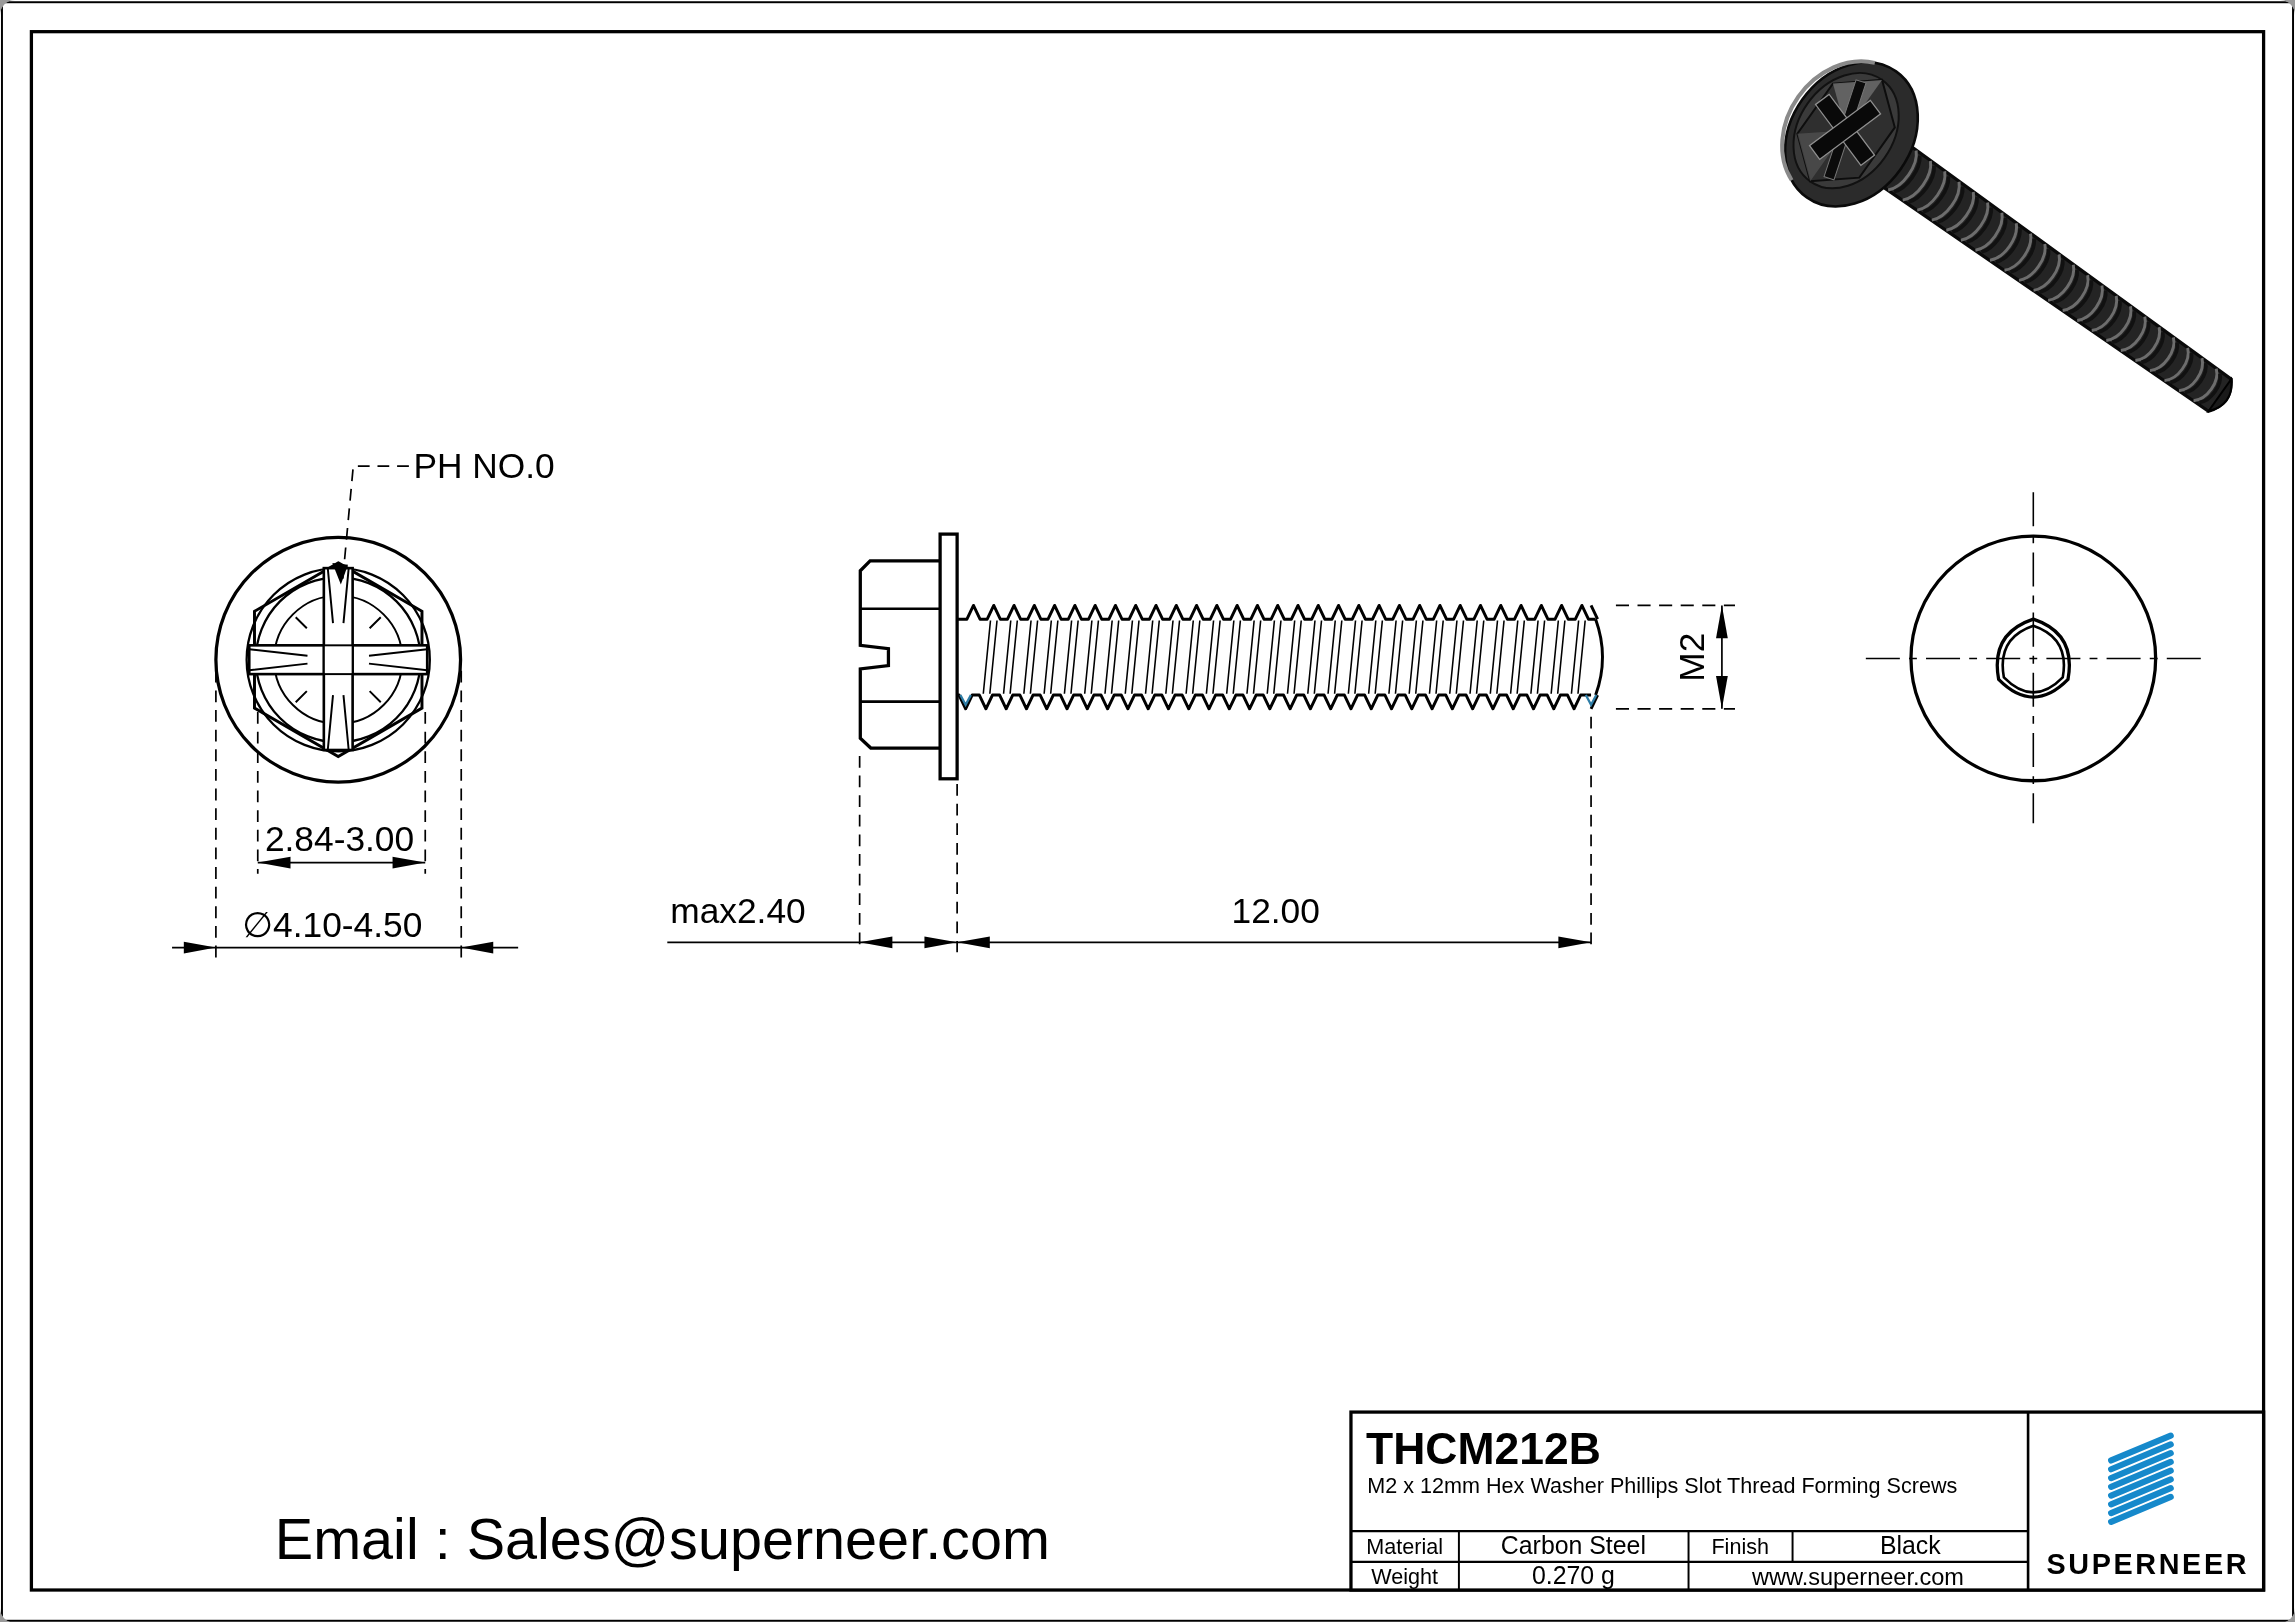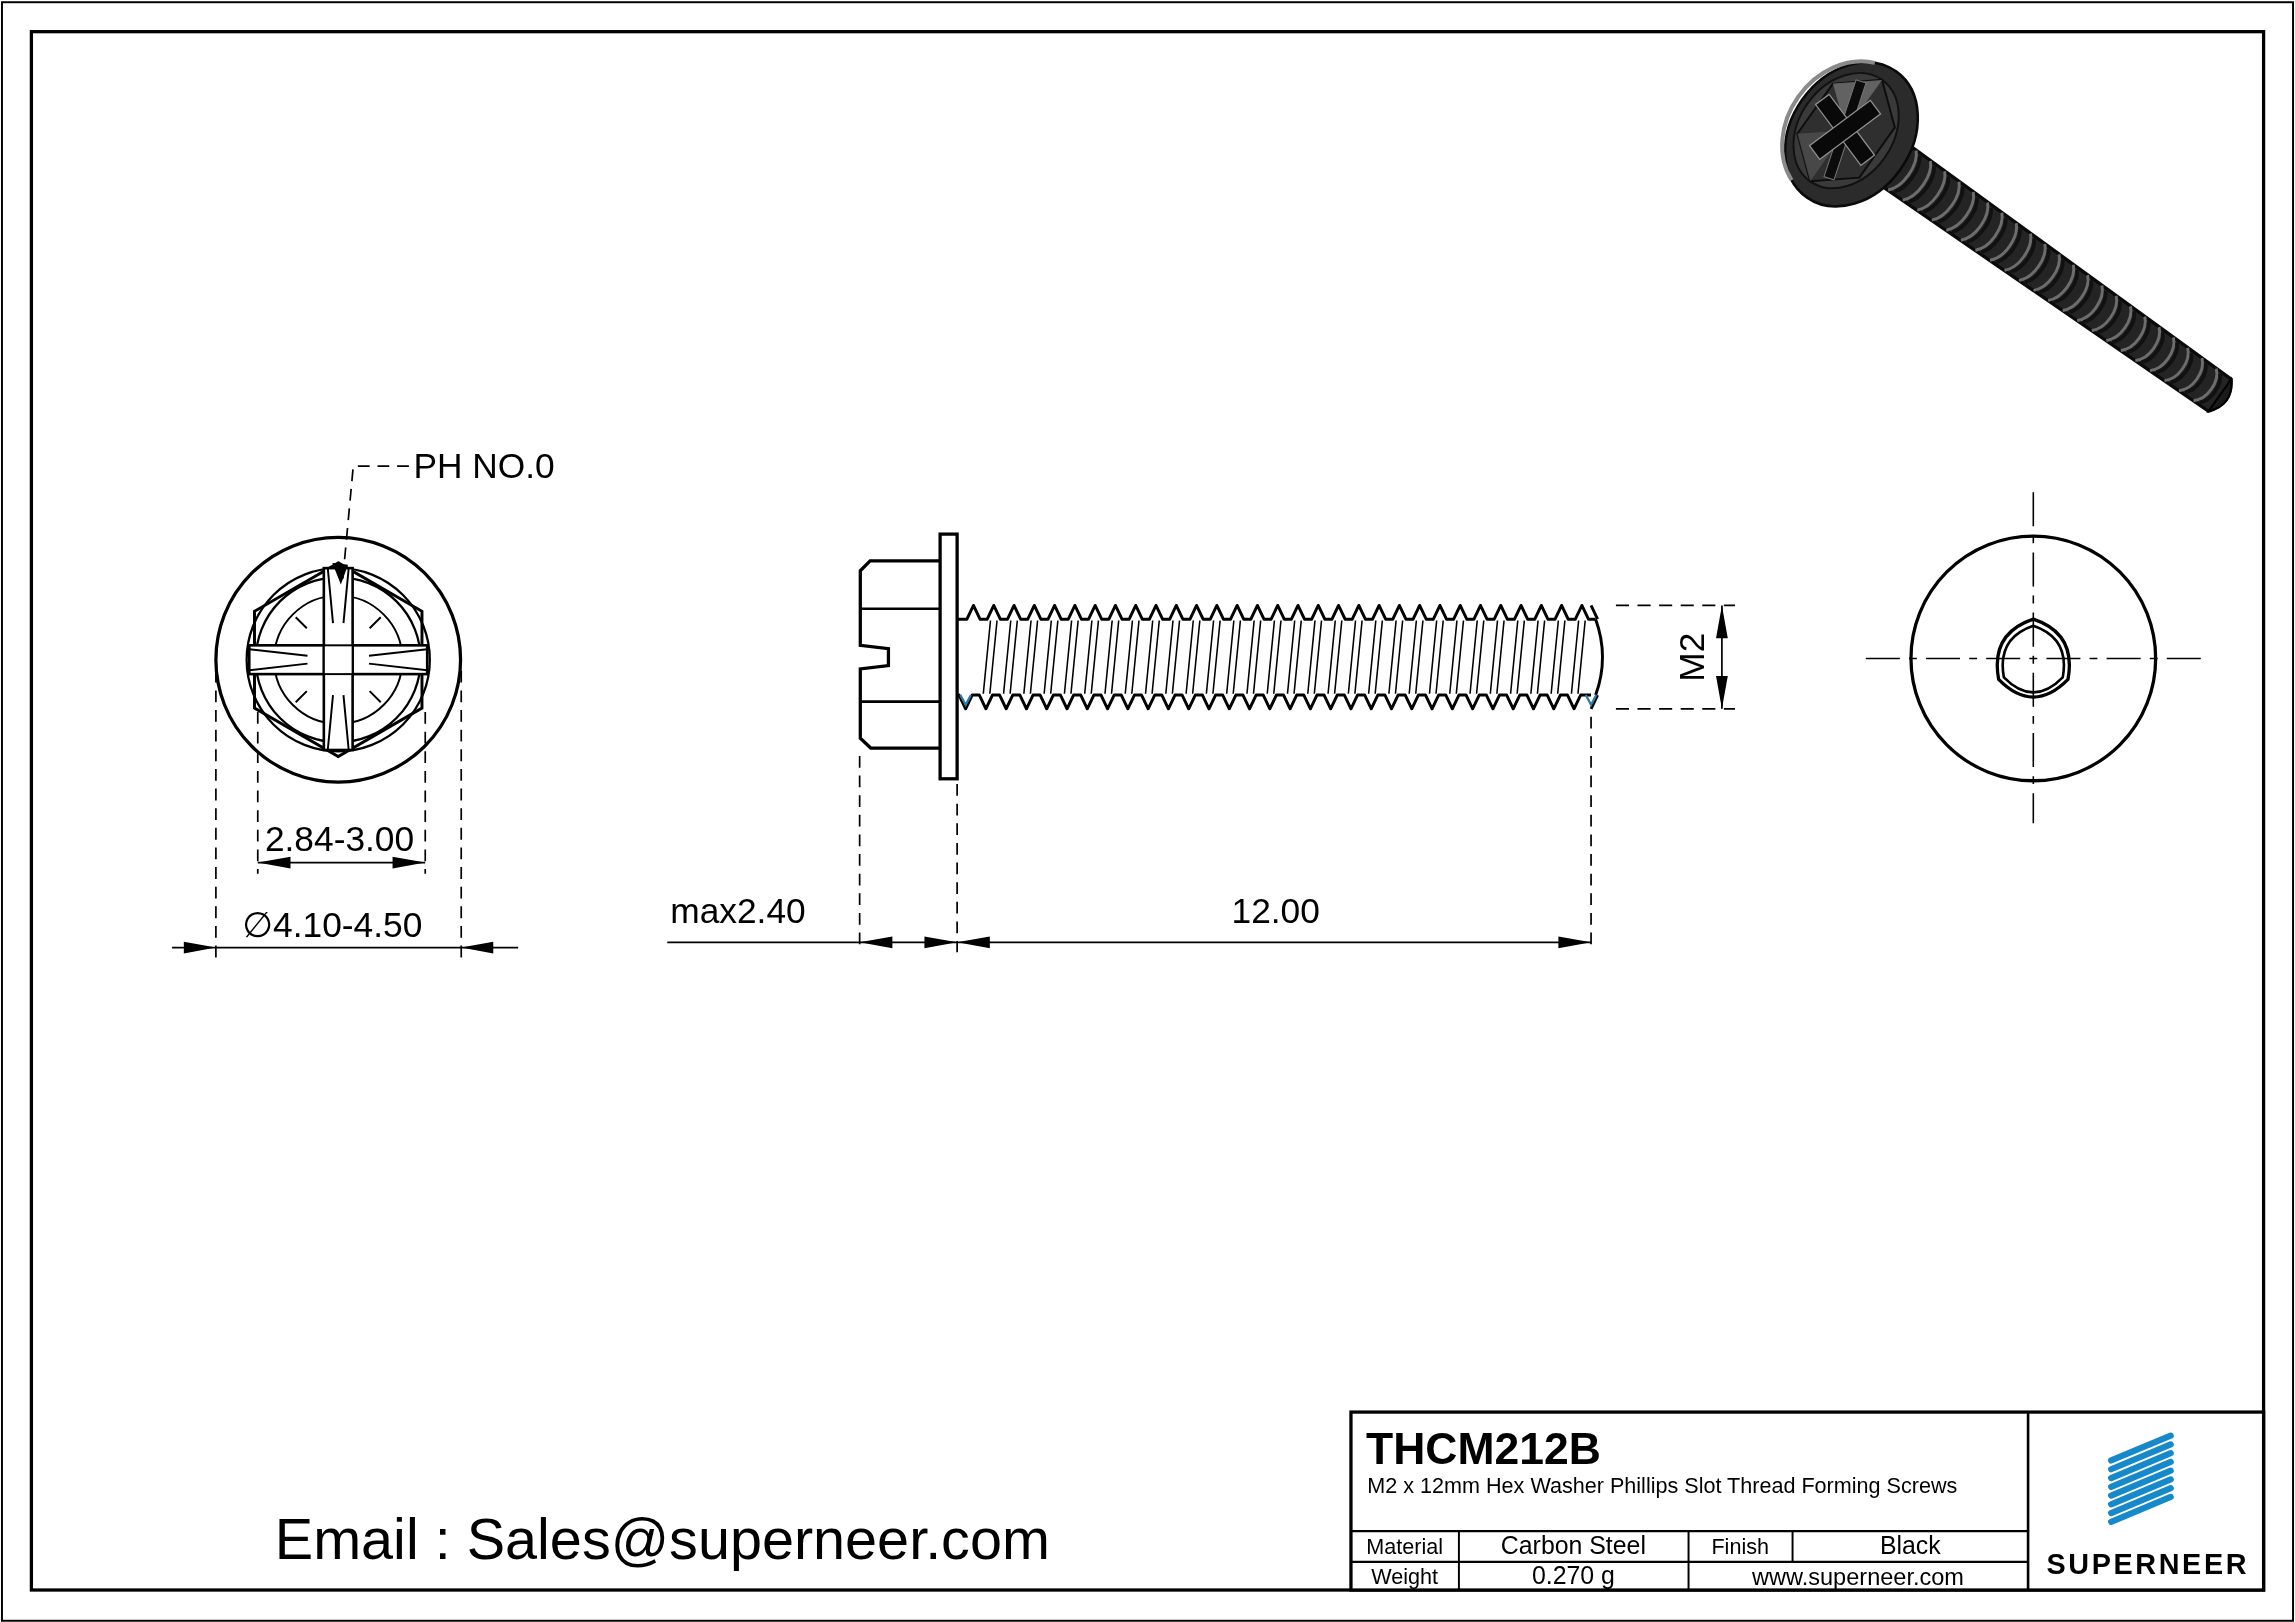--- a/index.html
+++ b/index.html
@@ -3,7 +3,7 @@
 <meta charset="utf-8">
 <style>
   html,body{margin:0;padding:0;background:#9a9a9a;}
-  .sheet{position:relative;width:2295px;height:1623px;background:#ffffff;overflow:hidden;}
+  .sheet{position:relative;width:2295px;height:1623px;background:#ffffff;overflow:hidden;border-radius:15px;}
   svg{display:block;position:absolute;left:0;top:0;}
   text{font-family:"Liberation Sans","DejaVu Sans",sans-serif;fill:#000;}
   .dimtxt{font-size:54px;}

